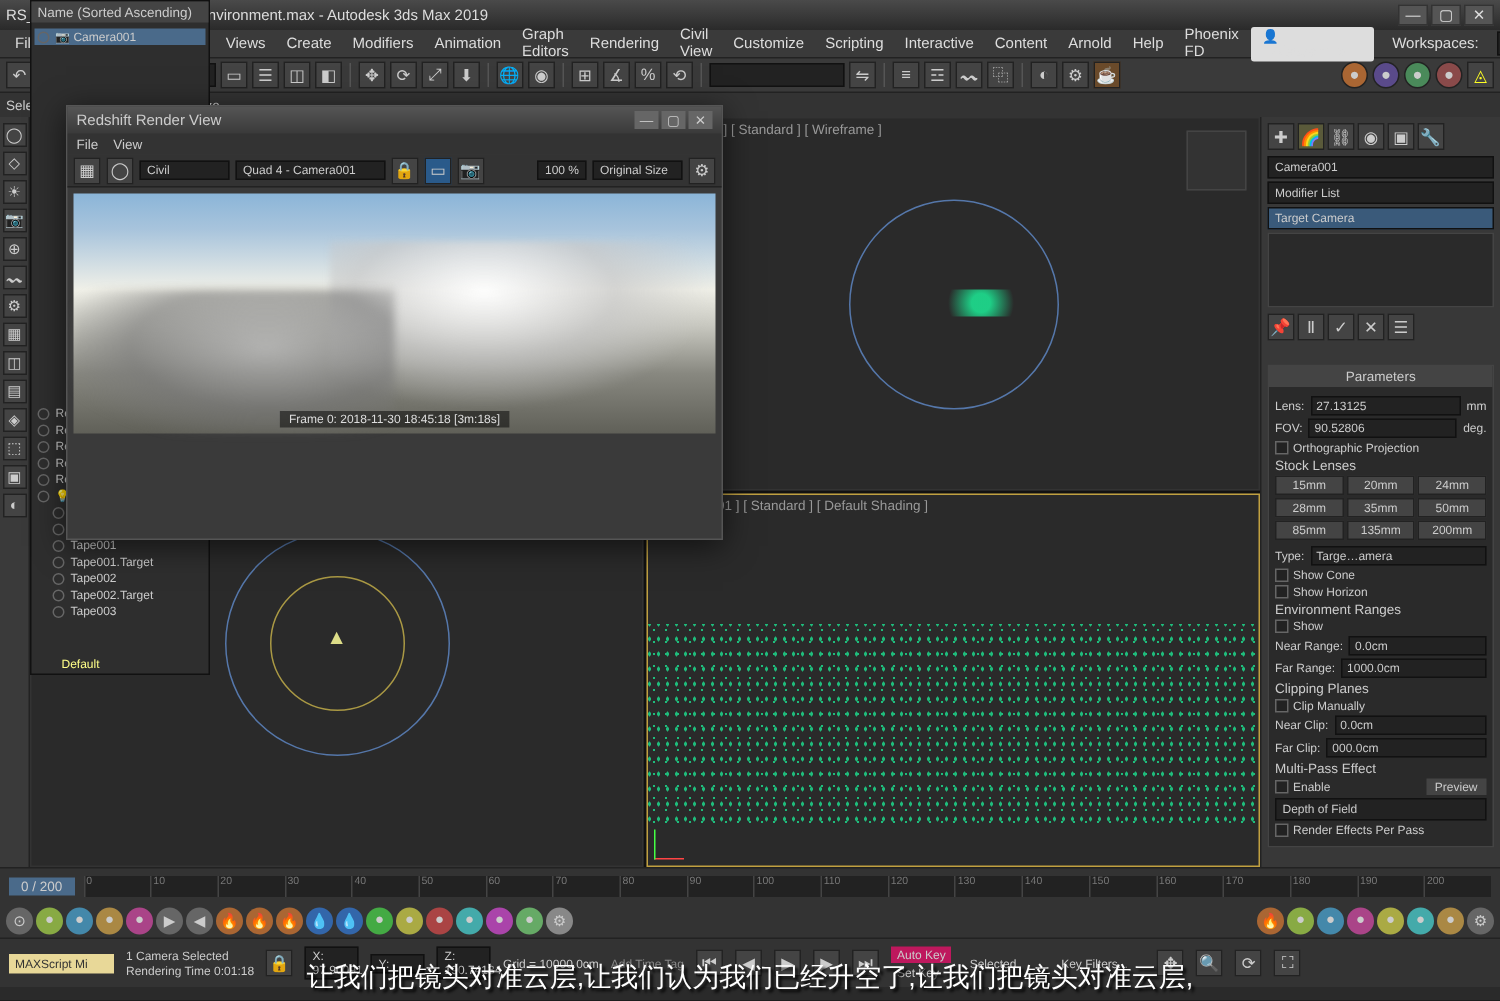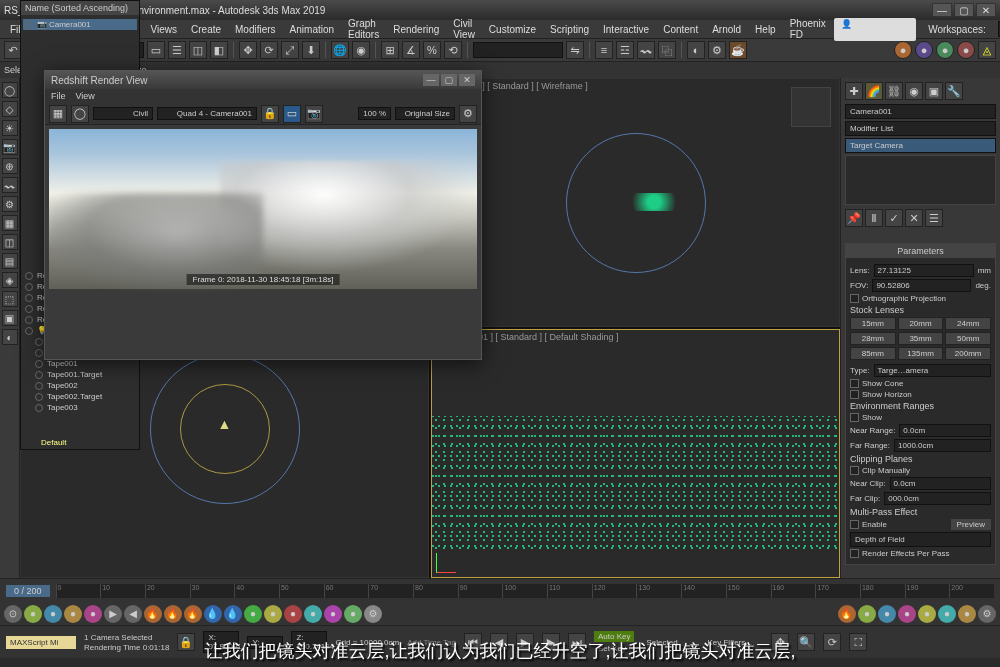--- a/index.html
+++ b/index.html
@@ -31,7 +31,7 @@
 .scenexp .tree .node.sel { background: #4a6a8a; }
 .scenexp .tree .indent1 { padding-left: 12px; }
 .eye { width: 8px; height: 8px; border: 1px solid #666; border-radius: 50%; display: inline-block; margin-right: 2px; }
-.renderwin { position: absolute; left: 44px; top: 70px; width: 438px; height: 290px; background: #3a3a3a; border: 1px solid #555; box-shadow: 0 4px 20px rgba(0,0,0,0.6); z-index: 20; text-align: right; }
+.renderwin { position: absolute; left: 44px; top: 70px; width: 438px; height: 290px; background: #3a3a3a; border: 1px solid #555; box-shadow: 0 4px 20px rgba(0,0,0,0.6); z-index: 20; }
 .renderwin .rwtitle { height: 18px; background: linear-gradient(#555,#3a3a3a); display: flex; align-items: center; padding: 0 6px; font-size: 10px; }
 .renderwin .rwtitle .rwctrl { margin-left: auto; display: flex; gap: 2px; }
 .renderwin .rwtitle .rwctrl span { width: 16px; height: 12px; background: #666; display: flex; align-items: center; justify-content: center; font-size: 9px; }

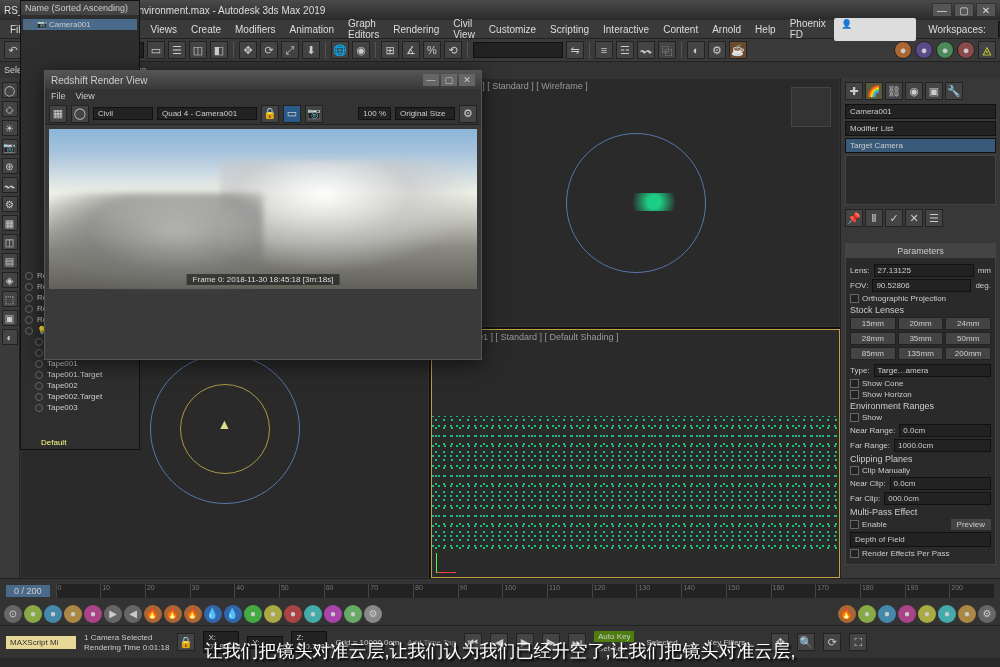--- a/index.html
+++ b/index.html
@@ -493,7 +493,7 @@
     <span class="tbtn">▶</span>
     <span class="tbtn">⏭</span>
     <div style="display:flex;flex-direction:column;gap:1px">
-      <span style="background:#4d7c0f;padding:1px 4px">Auto Key</span>
+      <span style="background:#be185d;padding:1px 4px">Auto Key</span>
       <span style="padding:1px 4px">Set Key</span>
     </div>
     <div style="display:flex;flex-direction:row;gap:1px">

